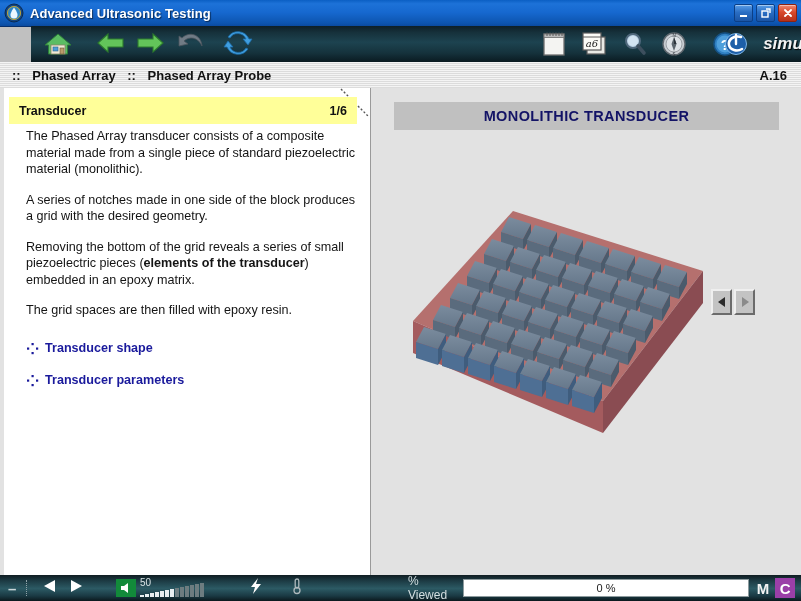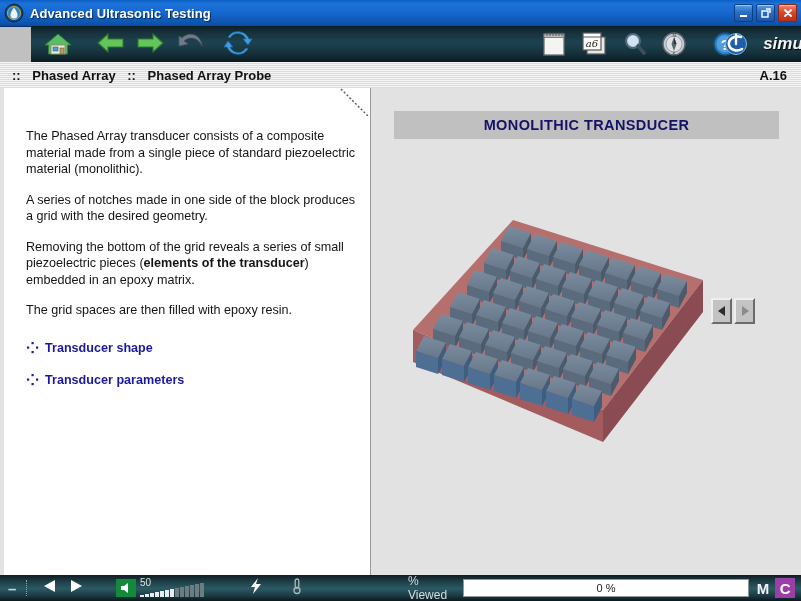--- a/index.html
+++ b/index.html
@@ -310,6 +310,10 @@
         <line x1="1" y1="1" x2="29" y2="29" stroke="#555" stroke-width="1.4" stroke-dasharray="2 2"></line>
       </svg>
 
+      <div class="topic-header">
+        <div class="topic-title">Transducer</div>
+        <div class="topic-count">1/6</div>
+      </div>
 
       <div class="body-text">
         <p class="para">The Phased Array transducer consists of a composite material made from a single piece of standard piezoelectric material (monolithic).</p>

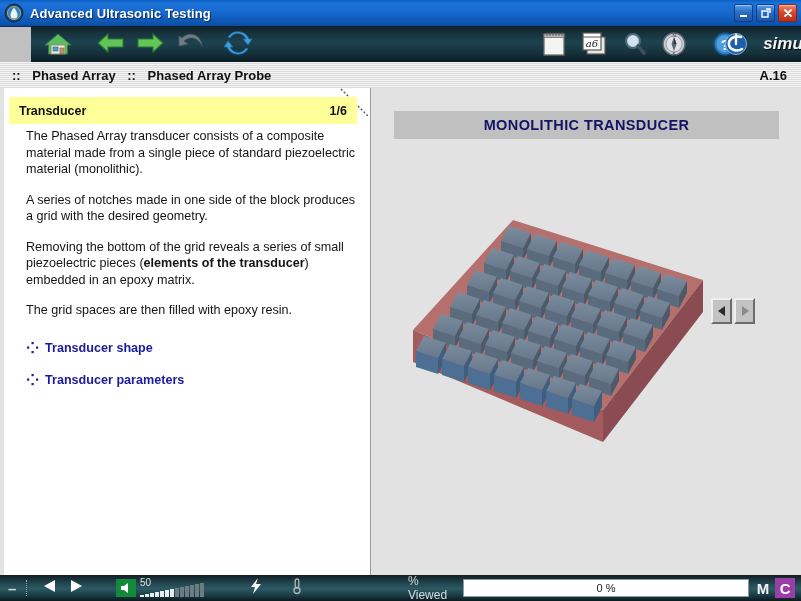--- a/index.html
+++ b/index.html
@@ -97,7 +97,7 @@
   }
 
   .right-pane{
-    position:absolute;left:371px;top:12px;width:364px;height:487px;
+    position:absolute;left:371px;top:3px;width:364px;height:487px;
     background:#e2e2e2;
     padding-left:32px;
   }

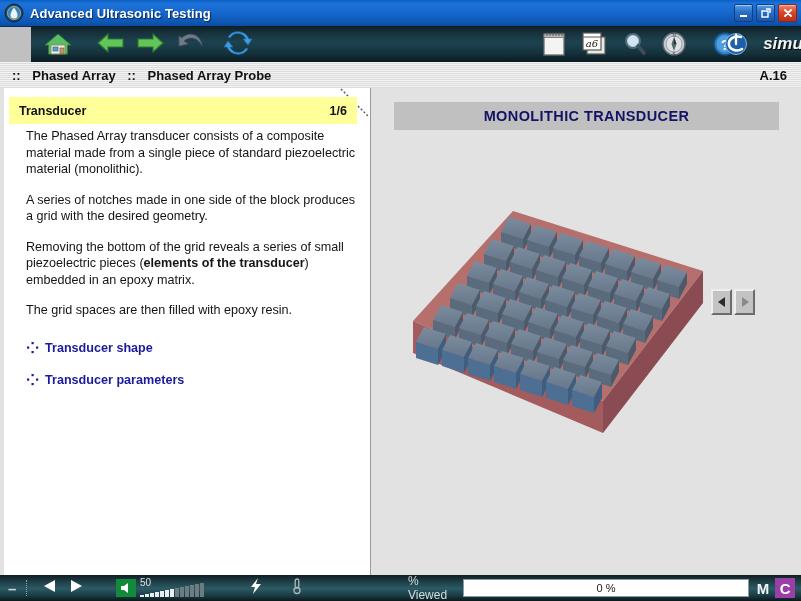--- a/index.html
+++ b/index.html
@@ -90,7 +90,7 @@
   .para b{font-weight:bold;}
 
   .links{position:absolute;left:22px;top:0;width:330px;}
-  .link-row{display:flex;align-items:center;margin-bottom:18px;cursor:pointer;}
+  .link-row{display:flex;align-items:flex-end;margin-bottom:18px;cursor:pointer;}
   .bullet{width:13px;height:13px;margin-right:6px;flex:0 0 auto;}
   .link-text{
     font-size:12.6px;font-weight:bold;color:#1a1a9c;

